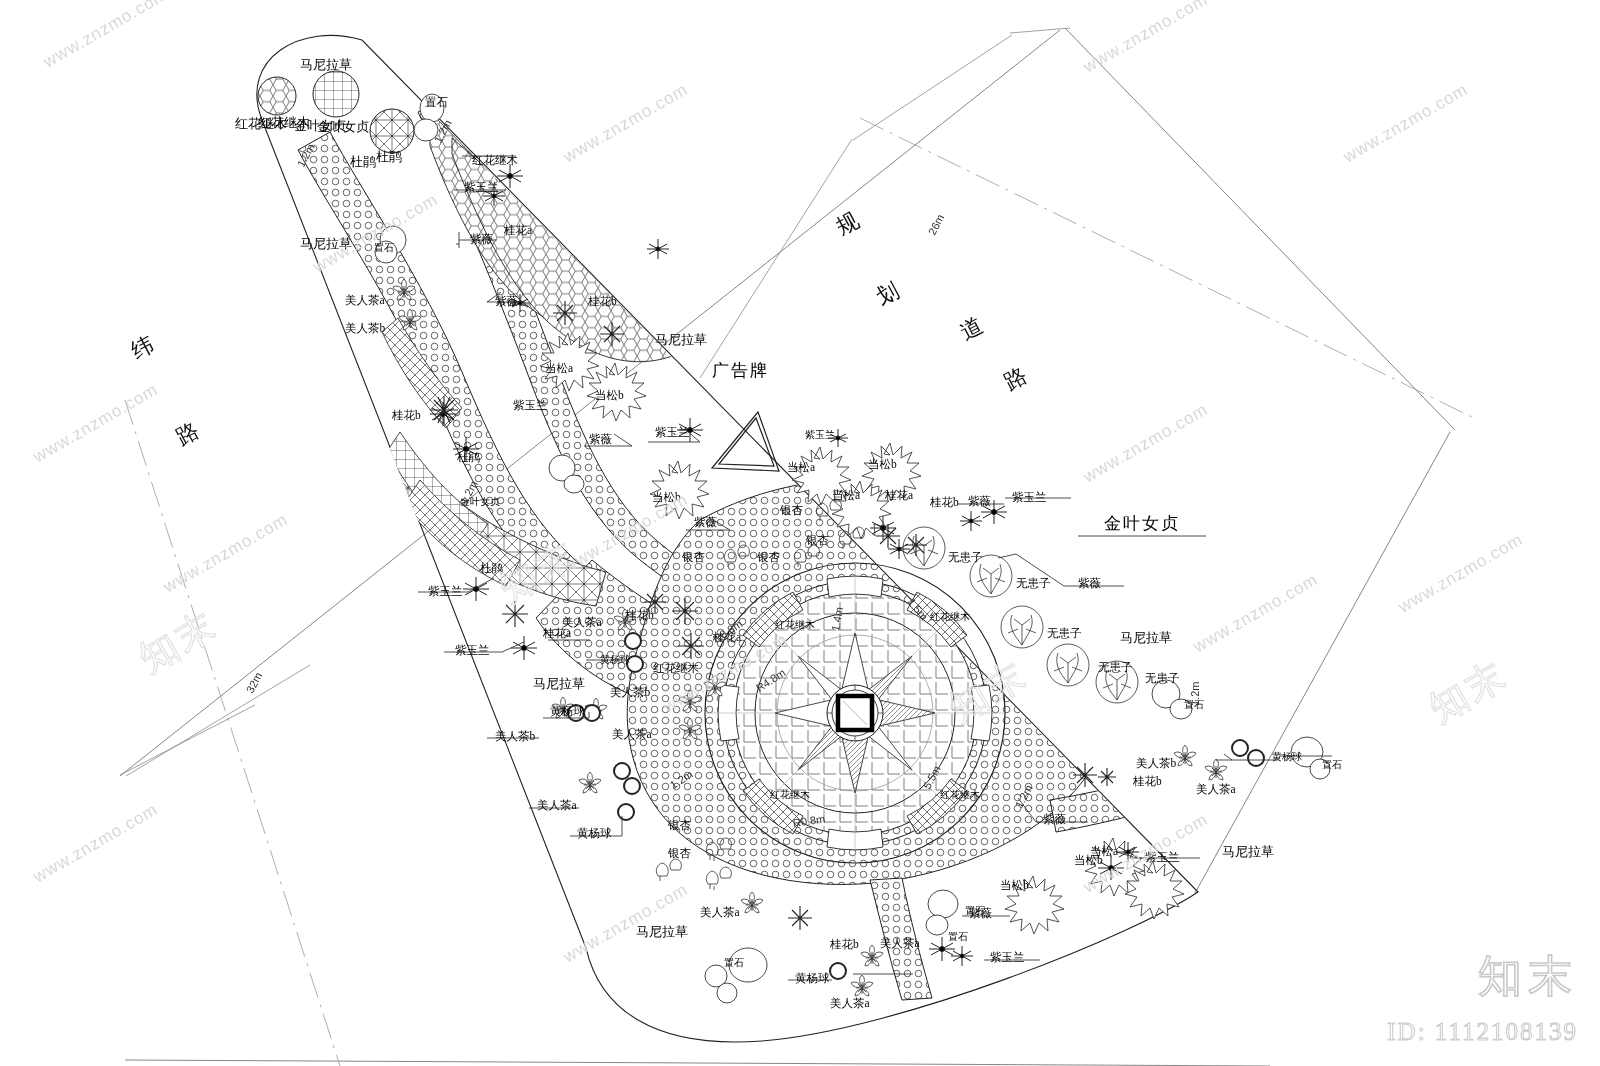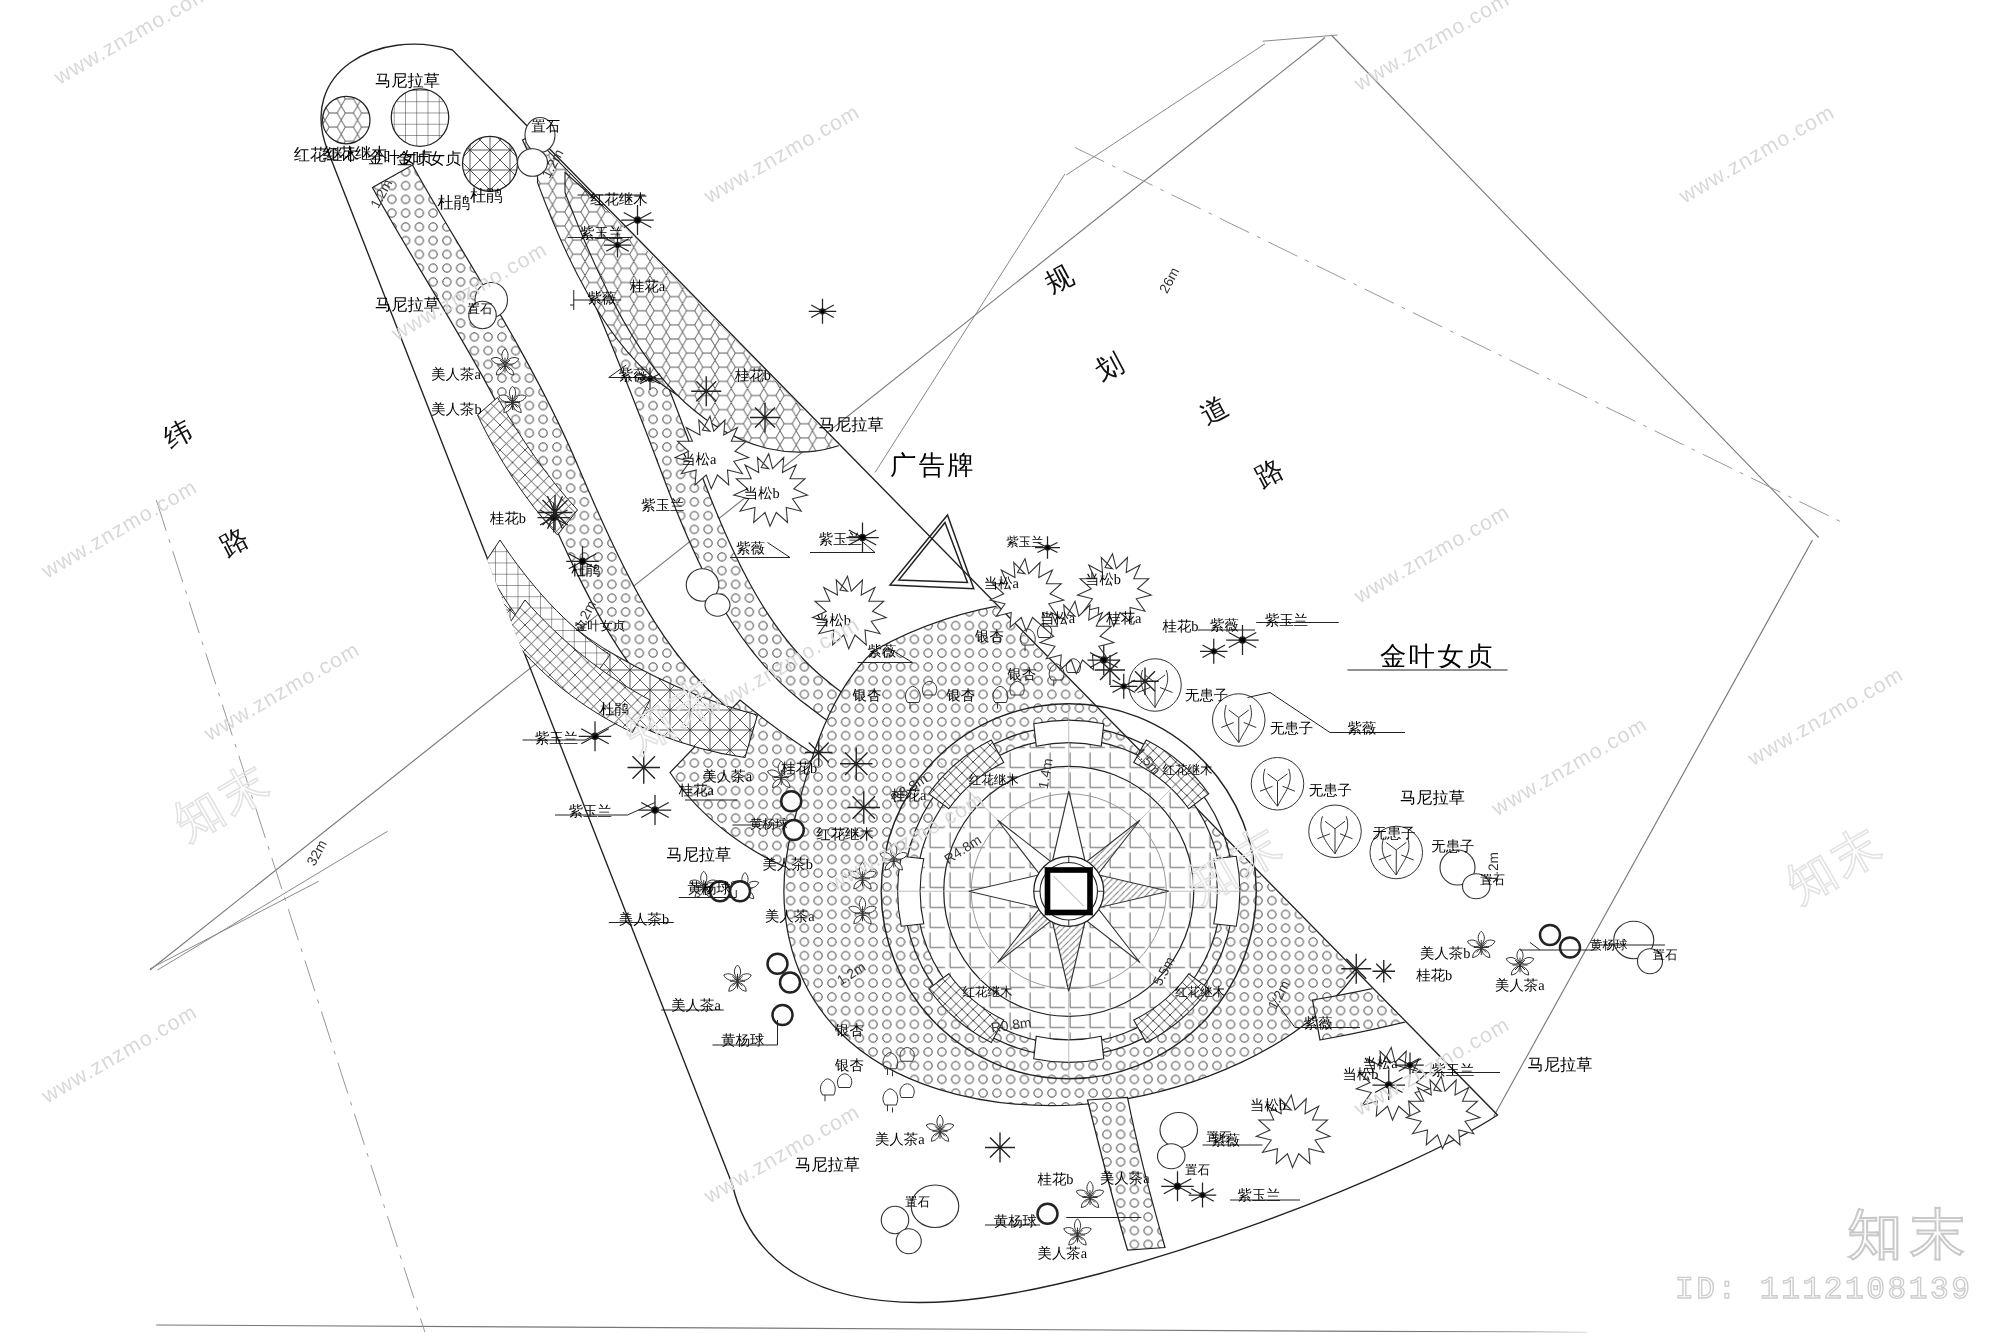--- a/index.html
+++ b/index.html
@@ -12,7 +12,7 @@
   .lbl-s{font-size:11.5px;}
   .lbl-m{font-size:13px;}
   .lbl-xs{font-size:10px;}
-  .lbl-big{font-size:21px;letter-spacing:2px;}
+  .lbl-big{font-size:17px;letter-spacing:2px;}
   .lbl-road{font-size:22px;color:#111;}
   .dim{position:absolute;font-size:11px;color:#333;white-space:nowrap;
        font-family:"Liberation Sans",sans-serif;}

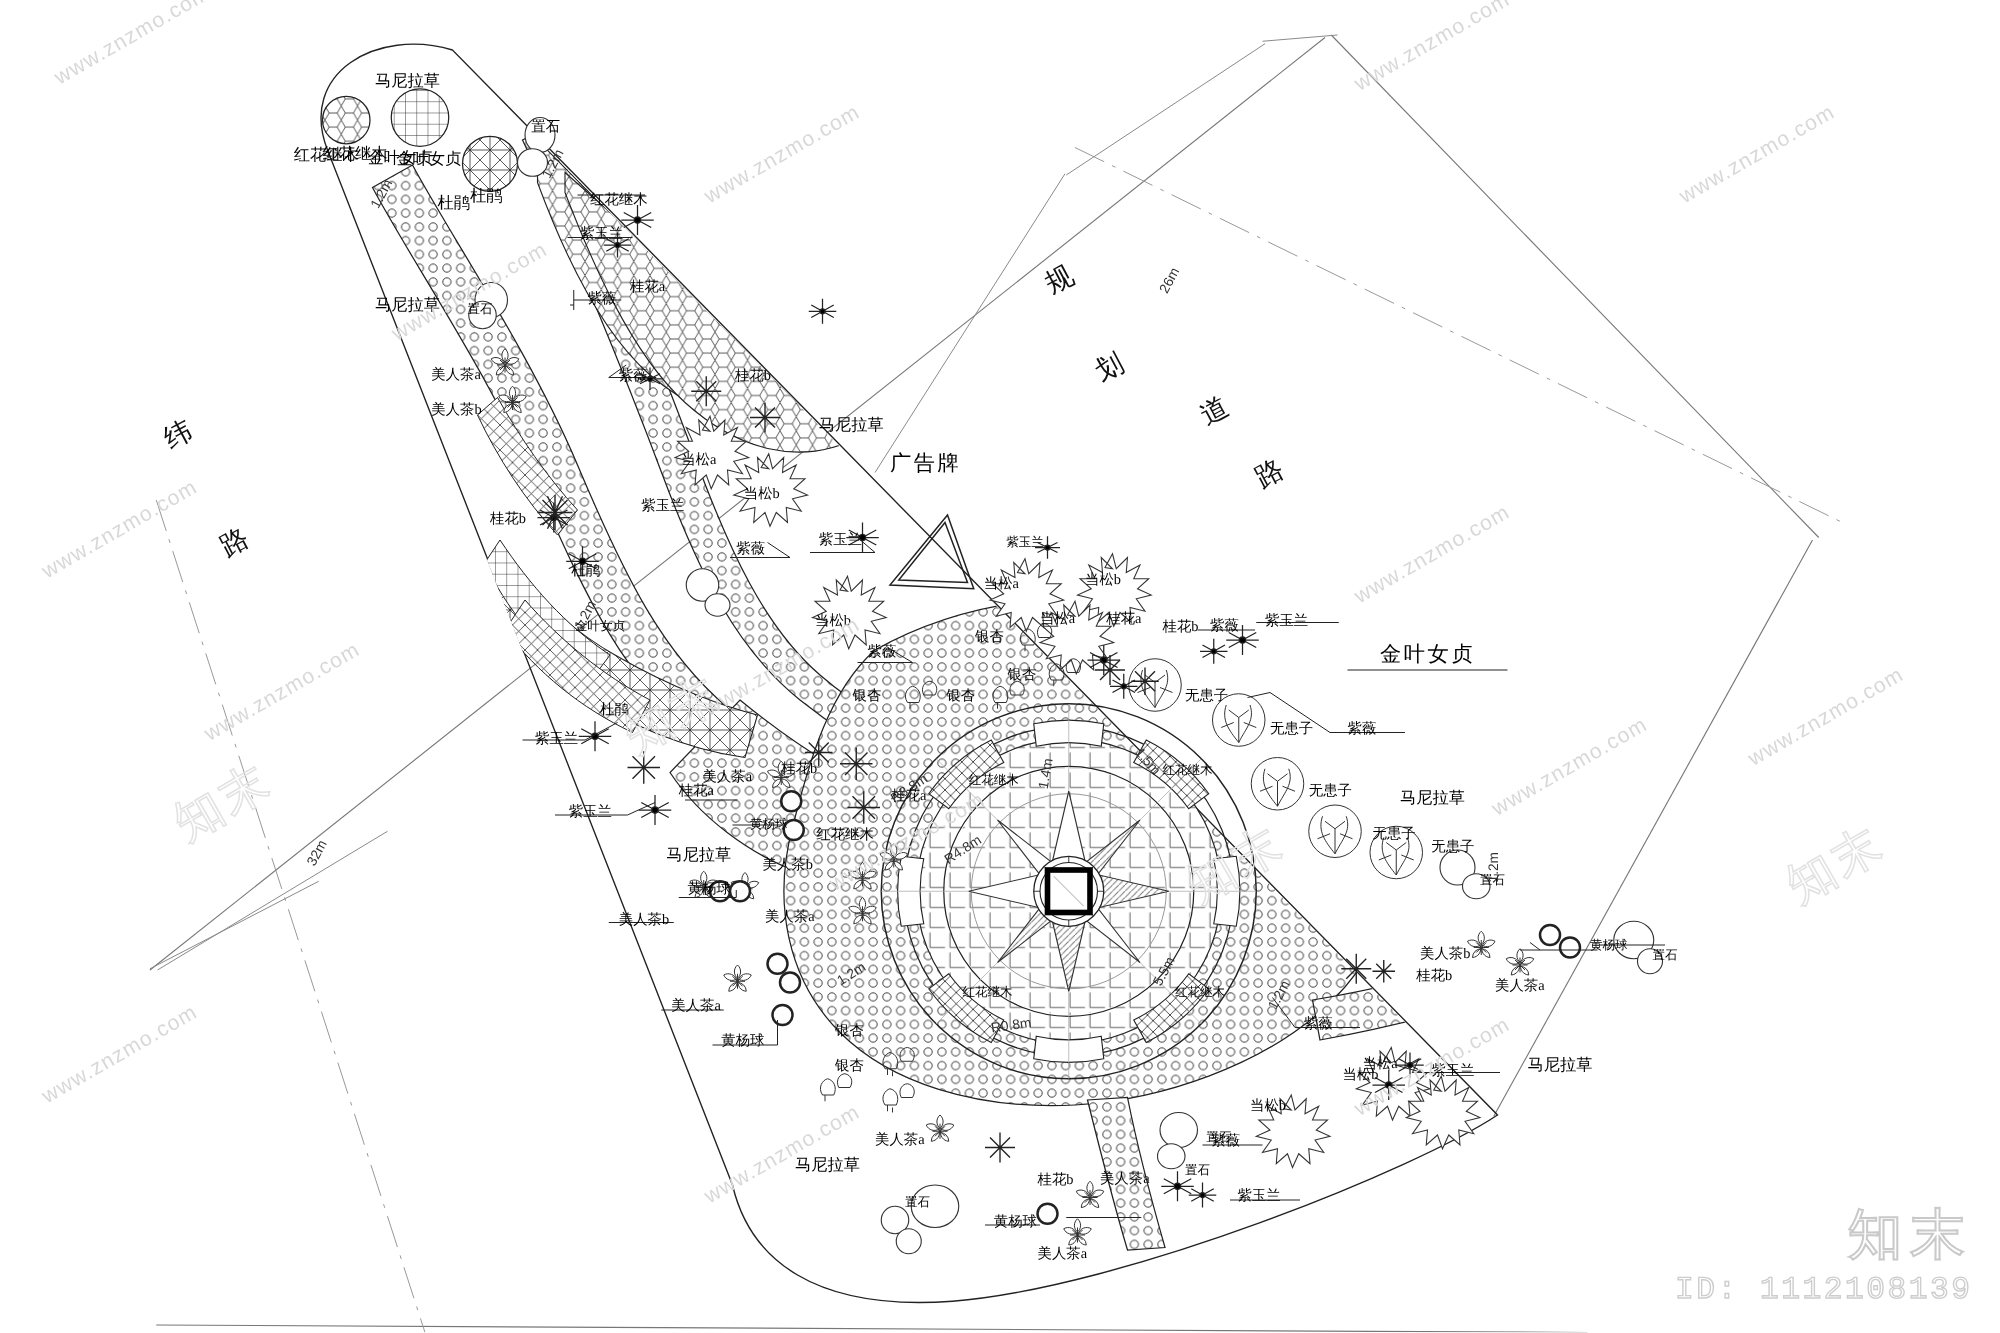--- a/index.html
+++ b/index.html
@@ -23,7 +23,7 @@
   #brand .bk{font-size:44px;letter-spacing:6px;-webkit-text-stroke:1.6px #c9c9c9;color:transparent;
              font-family:"Liberation Sans",sans-serif;}
   #brand .bid{font-size:25px;letter-spacing:2px;-webkit-text-stroke:1.1px #cdcdcd;color:transparent;
-              font-family:Liberation Mono, monospace;margin-top:0;}
+              font-family:Liberation Serif, serif;margin-top:12px;}
 </style>
 </head>
 <body>

